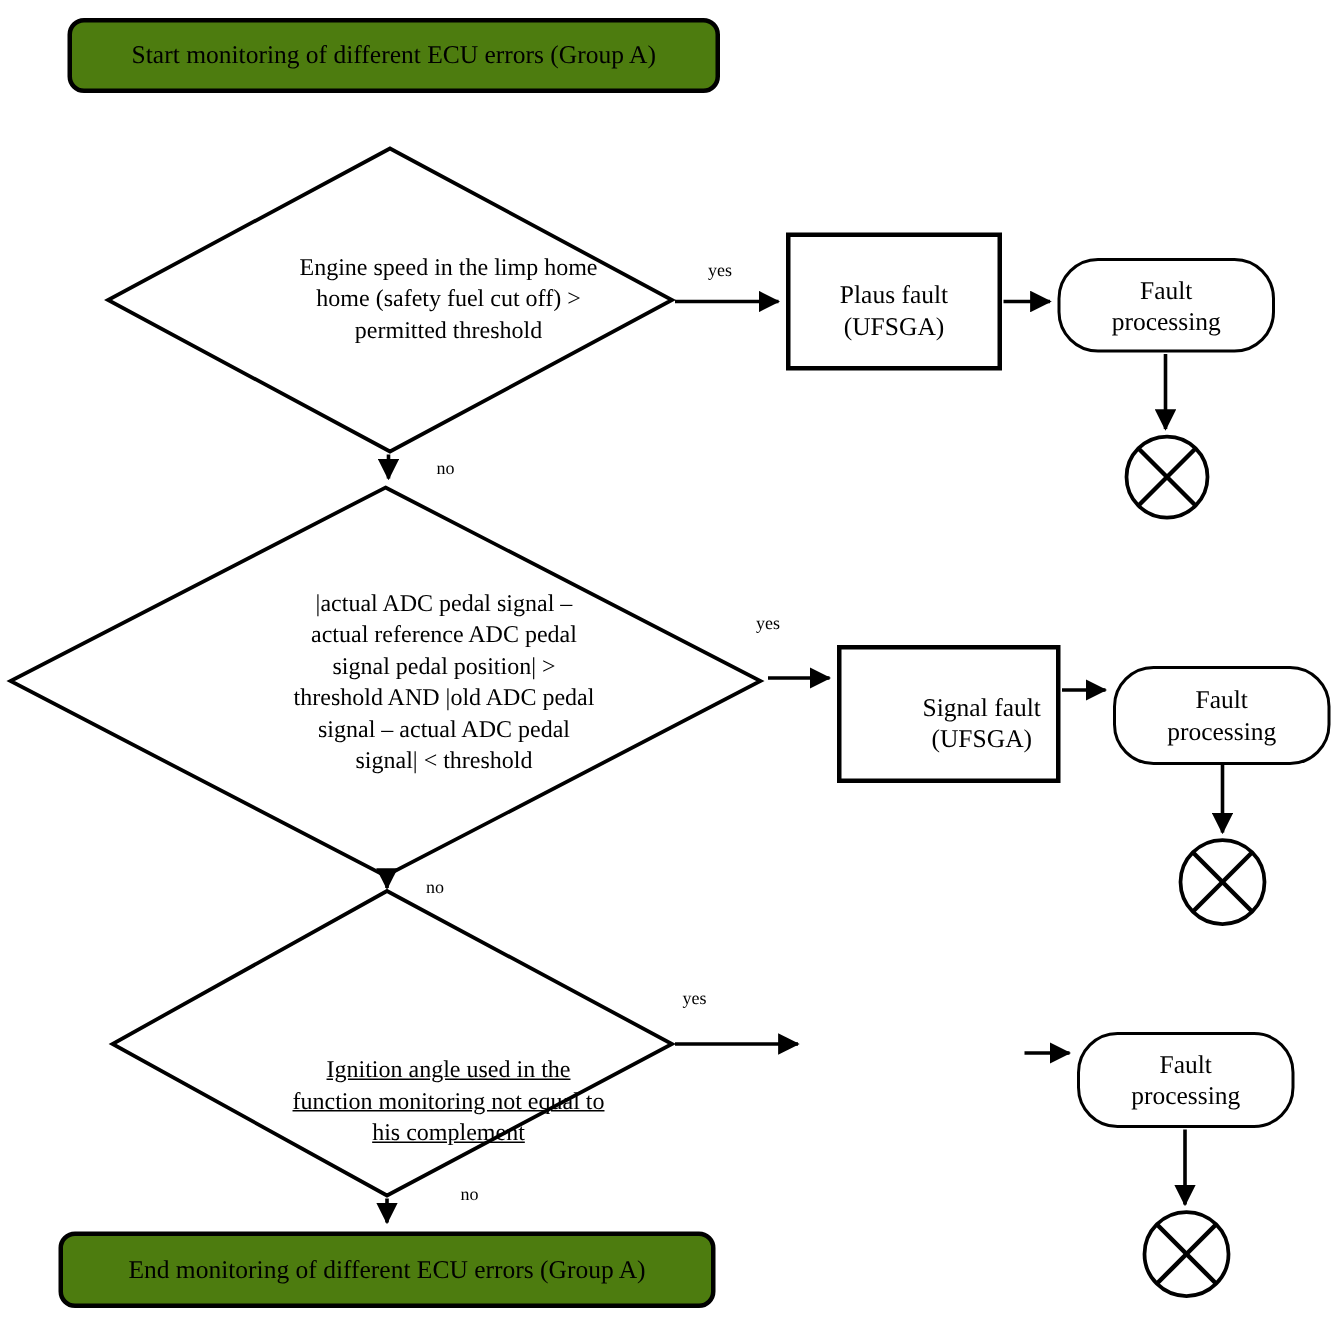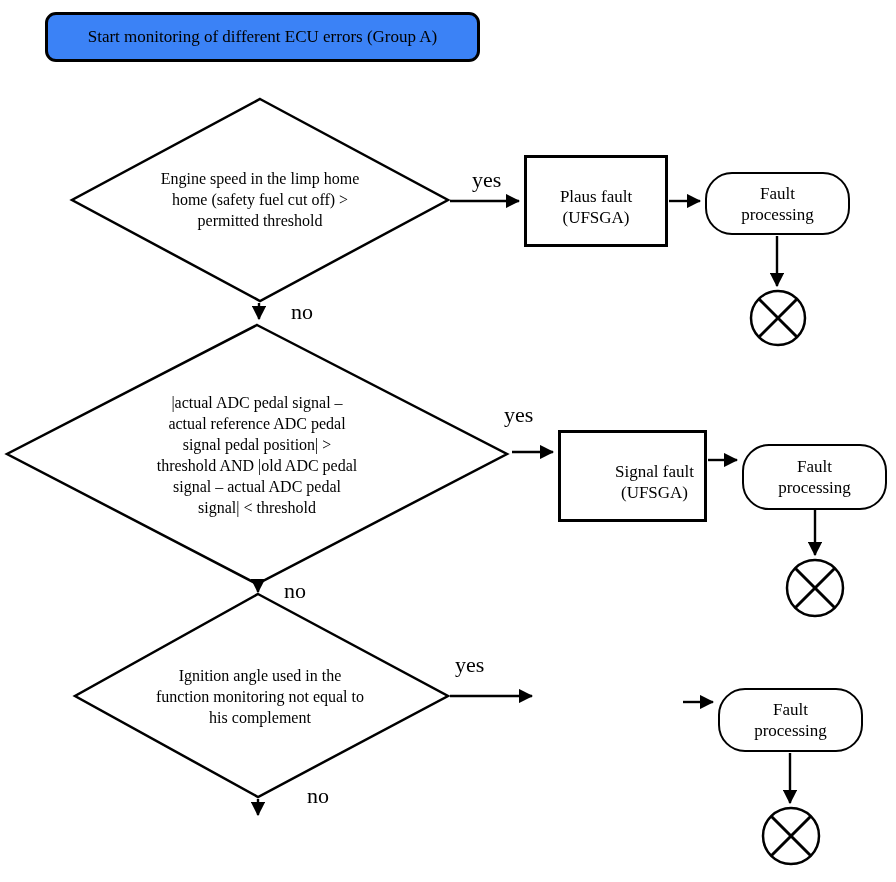--- a/index.html
+++ b/index.html
@@ -18,7 +18,7 @@
     position: absolute;
     border: 3px solid #000000;
     border-radius: 11px;
-    background: #3b82f6;
+    background: #4d7c0f;
     display: flex;
     align-items: center;
     justify-content: center;

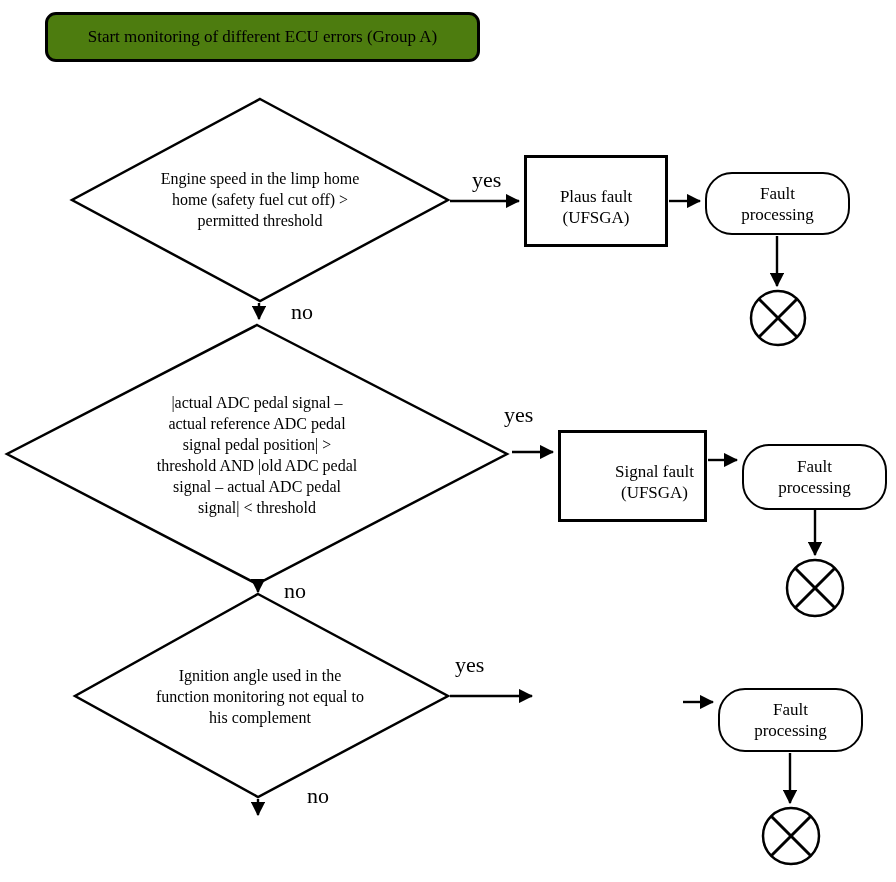--- a/index.html
+++ b/index.html
@@ -53,6 +53,7 @@
     text-align: center;
     font-size: 16px;
     line-height: 21px;
+    margin-left: 39px;
   }
   .edge-label {
     position: absolute;

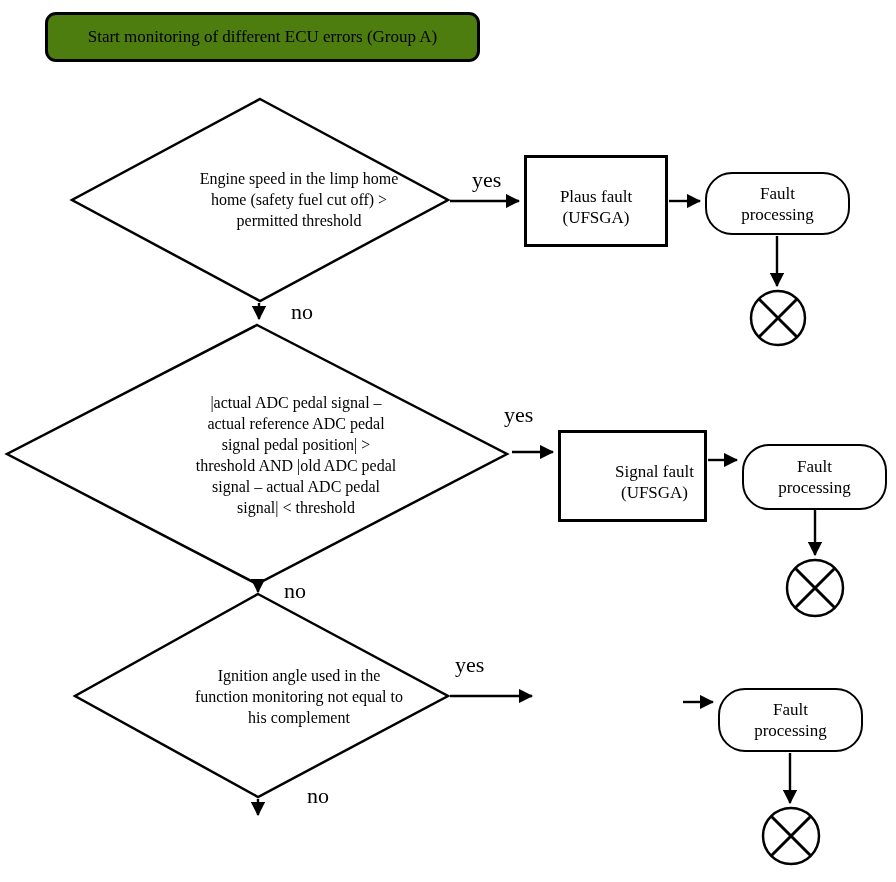--- a/index.html
+++ b/index.html
@@ -57,7 +57,7 @@
   }
   .edge-label {
     position: absolute;
-    font-size: 22px;
+    font-size: 12px;
     line-height: 16px;
   }
   svg .shape { fill: none; stroke: #000000; stroke-width: 2.5; }

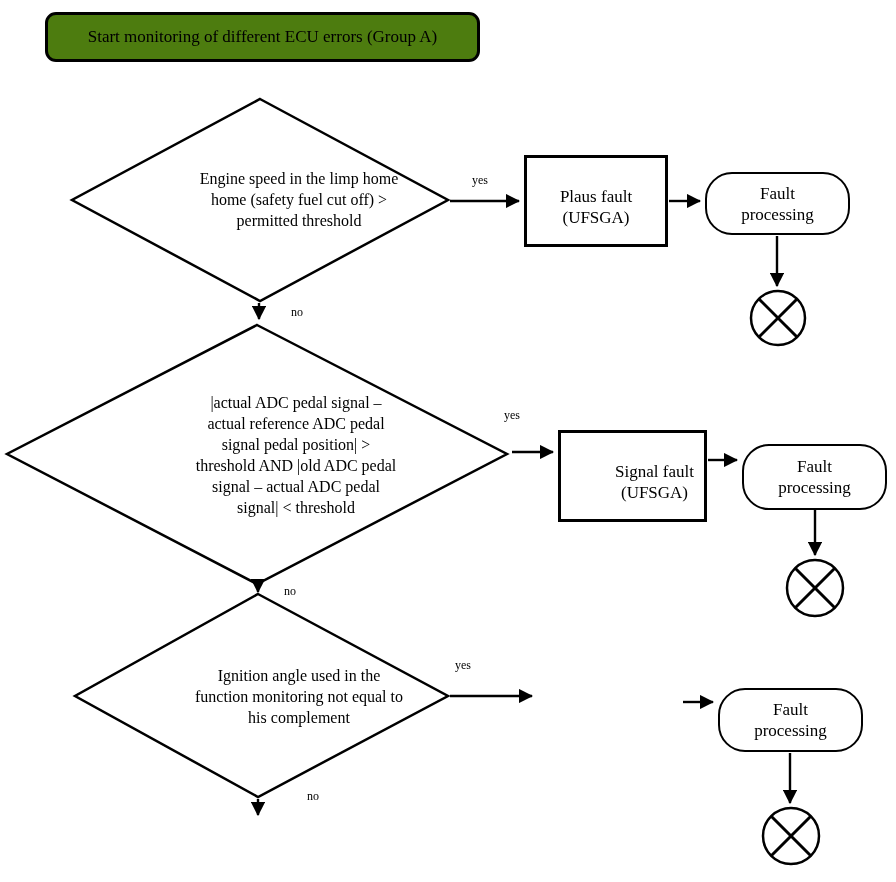--- a/index.html
+++ b/index.html
@@ -118,7 +118,7 @@
 
   <div class="diamond-text" style="left:153px; top:152px; width:214px; height:95px;">Engine speed in the limp home home (safety fuel cut off) &gt; permitted threshold</div>
   <div class="diamond-text" style="left:151px; top:374px; width:212px; height:162px;">|actual ADC pedal signal – actual reference ADC pedal signal pedal position| &gt; threshold AND |old ADC pedal signal – actual ADC pedal signal| &lt; threshold</div>
-  <div class="diamond-text" style="left:151px; top:651px; width:218px; height:90px;">Ignition angle used in the function monitoring not equal to his complement</div>
+  <div class="diamond-text" style="left:151px; top:689px; width:218px; height:90px;text-decoration:underline;">Ignition angle used in the function monitoring not equal to his complement</div>
 
   <div class="process" style="left:524px; top:155px; width:144px; height:92px;">
     <span class="lbl">Plaus fault (UFSGA)</span>

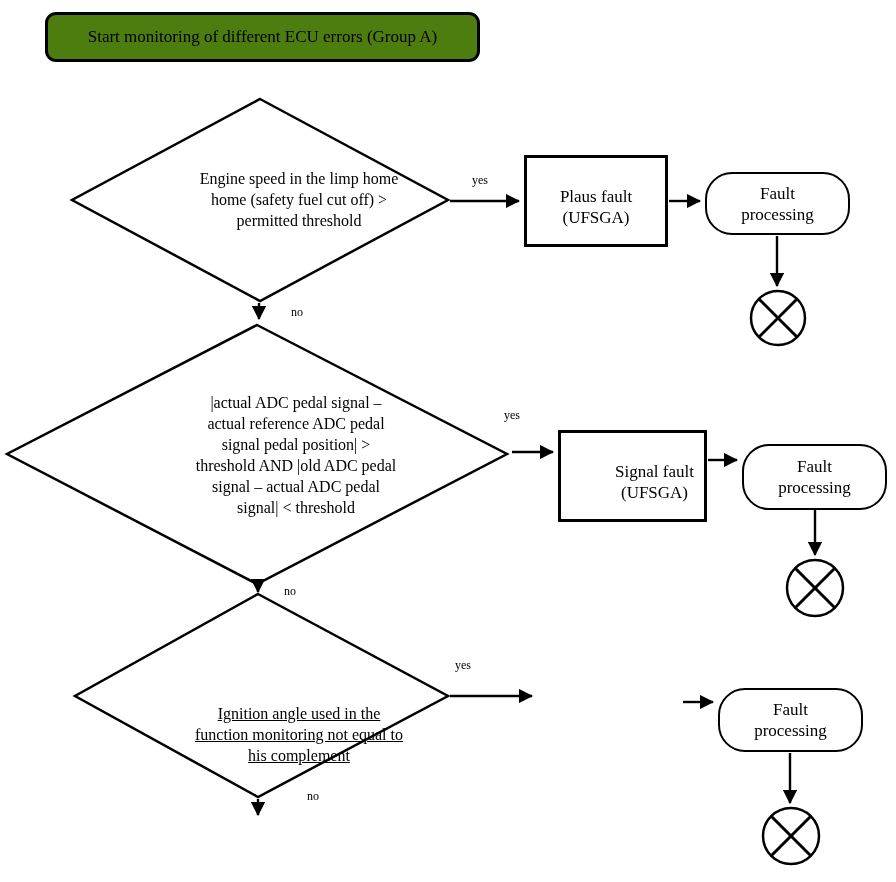--- a/index.html
+++ b/index.html
@@ -115,6 +115,9 @@
   <div class="terminator" style="left:45px; top:12px; width:435px; height:50px;">
     <span>Start monitoring of different ECU errors (Group A)</span>
   </div>
+  <div class="terminator" style="left:39px; top:821px; width:438px; height:51px;">
+    <span>End monitoring of different ECU errors (Group A)</span>
+  </div>
 
   <div class="diamond-text" style="left:153px; top:152px; width:214px; height:95px;">Engine speed in the limp home home (safety fuel cut off) &gt; permitted threshold</div>
   <div class="diamond-text" style="left:151px; top:374px; width:212px; height:162px;">|actual ADC pedal signal – actual reference ADC pedal signal pedal position| &gt; threshold AND |old ADC pedal signal – actual ADC pedal signal| &lt; threshold</div>

